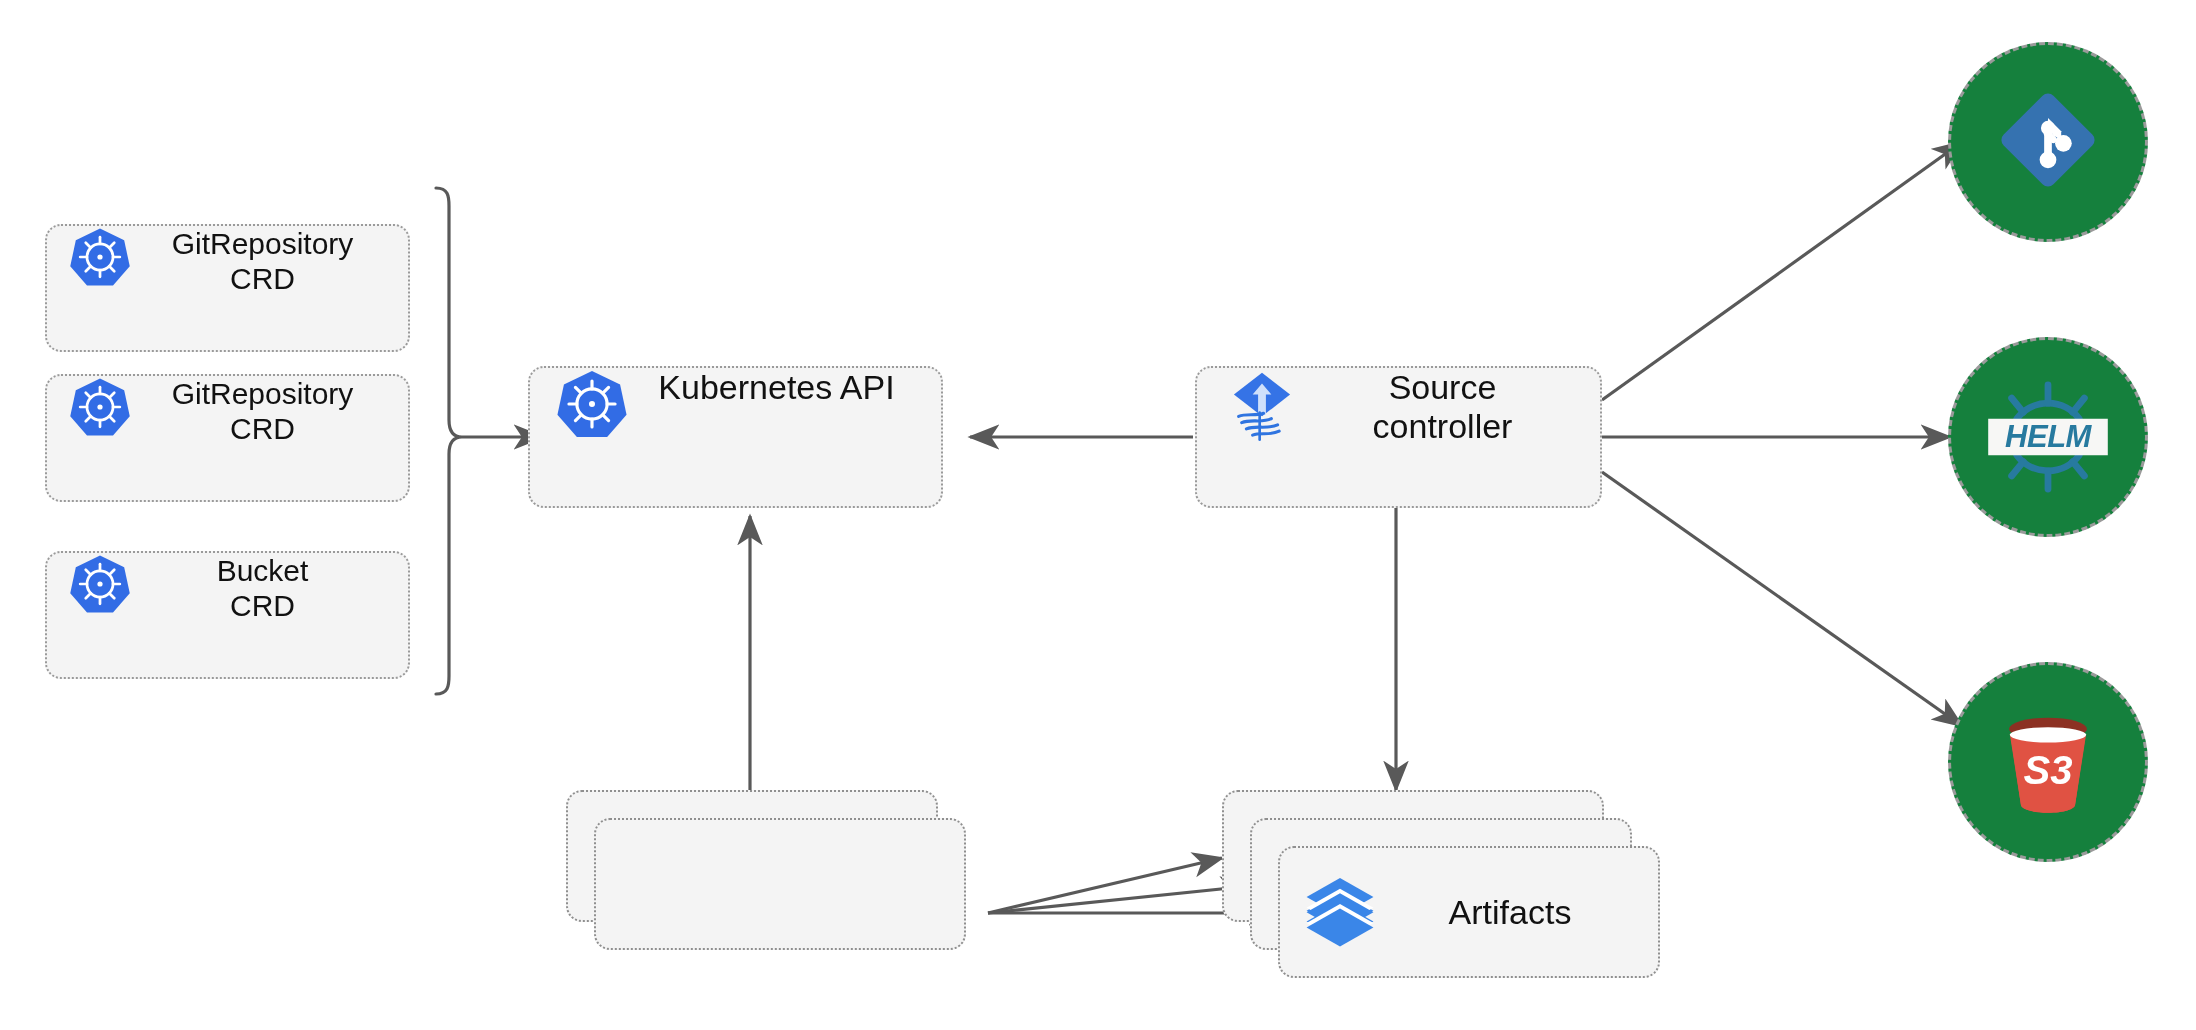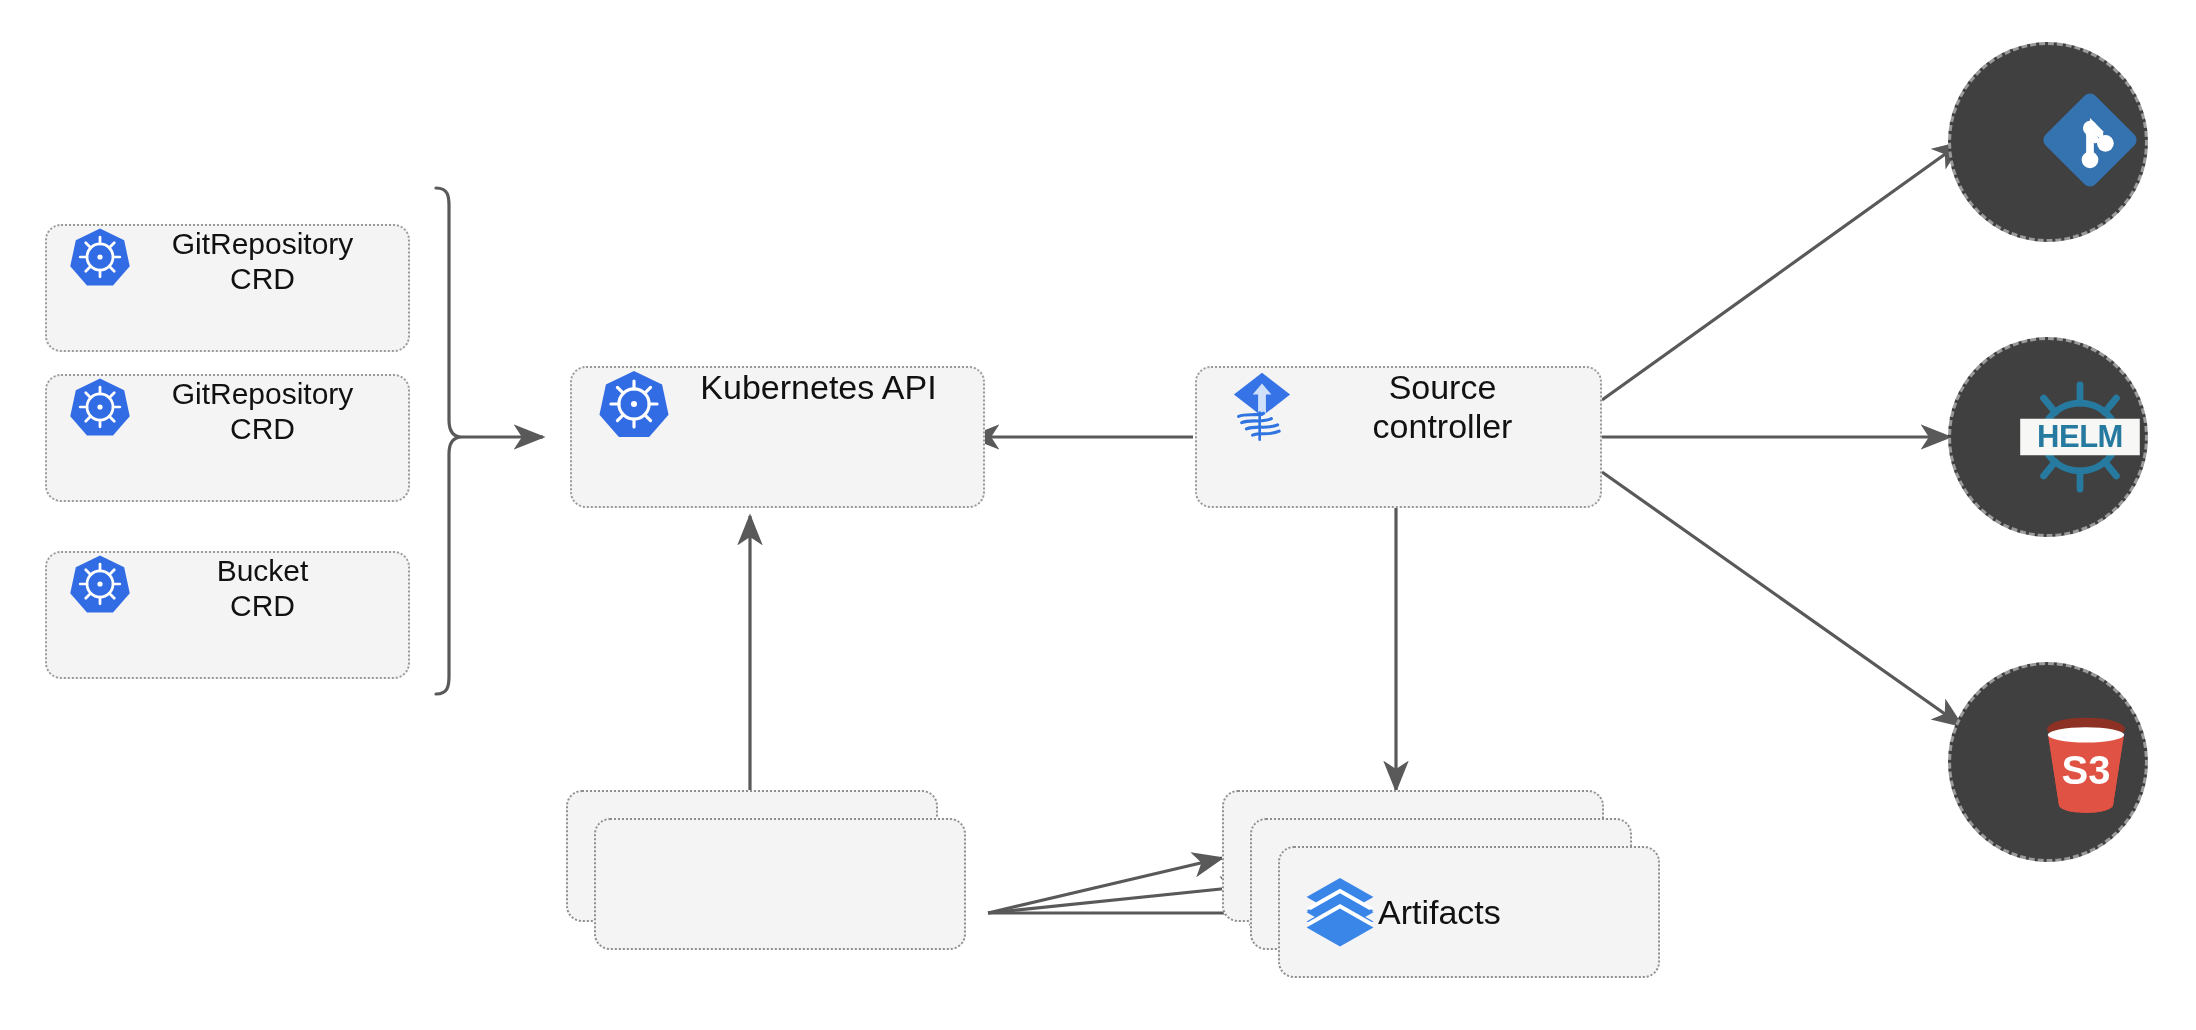--- a/index.html
+++ b/index.html
@@ -132,7 +132,7 @@
 CRD</span>
   </div>
 
-  <div class="node card wide-card" style="left:570px;top:366px;width:415px">
+  <div class="node card wide-card" style="left:528px;top:366px;width:415px">
     <span class="wide-icon">
       <svg width="72" height="72" viewBox="0 0 100 100">
         <polygon points="50,4 89,23 98,65 71,96 29,96 2,65 11,23" fill="#326ce5"></polygon>

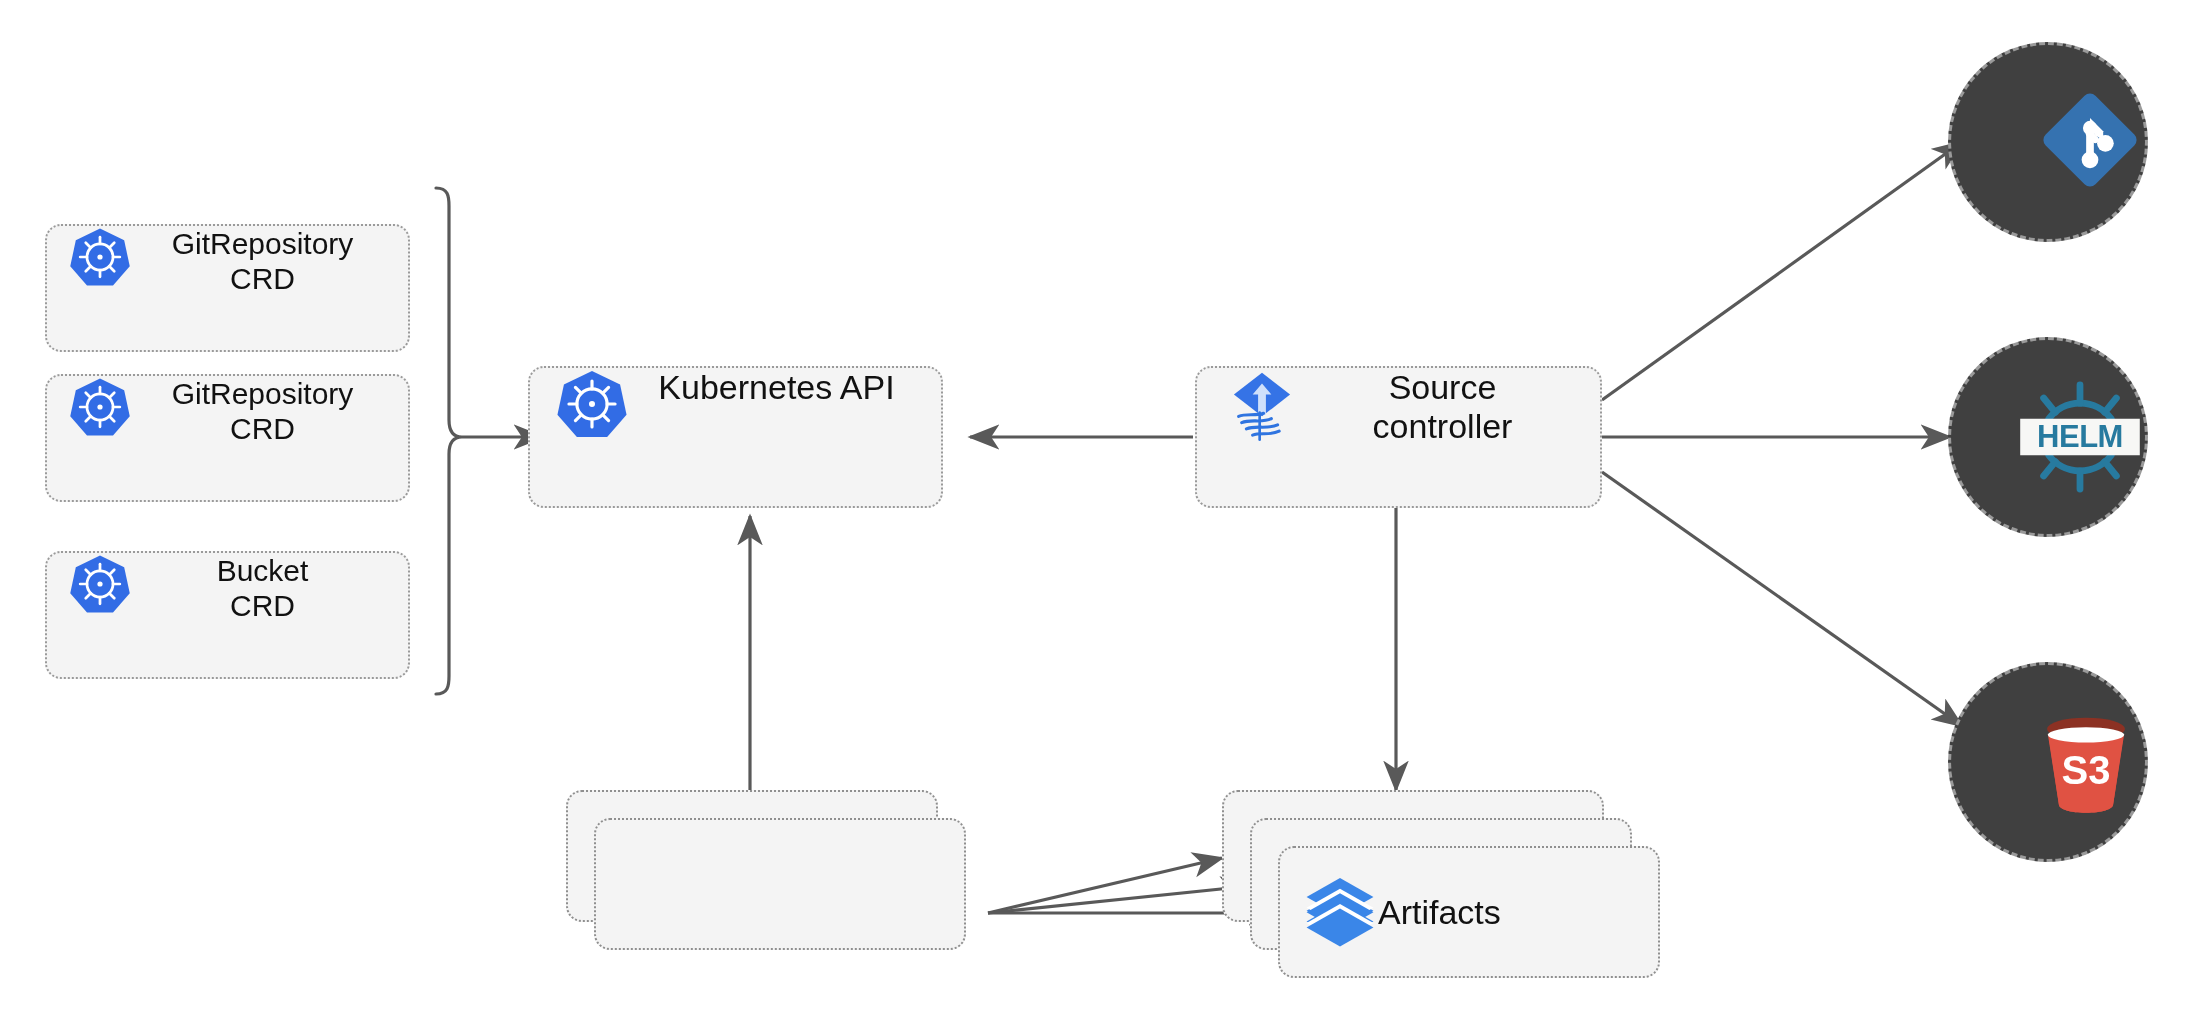--- a/index.html
+++ b/index.html
@@ -28,9 +28,9 @@
                border-radius:16px;box-sizing:border-box;}
   .stack-front{display:flex;align-items:center;}
 
-  .circ{position:absolute;border-radius:50%;background:#404040;
+  .circ{position:absolute;border-radius:50%;background:#15803d;
         border:3px dashed #9a9a9a;box-sizing:border-box;
-        display:flex;align-items:center;justify-content:flex-end;}
+        display:flex;align-items:center;justify-content:center;font-style:italic;}
 </style>
 </head>
 <body>

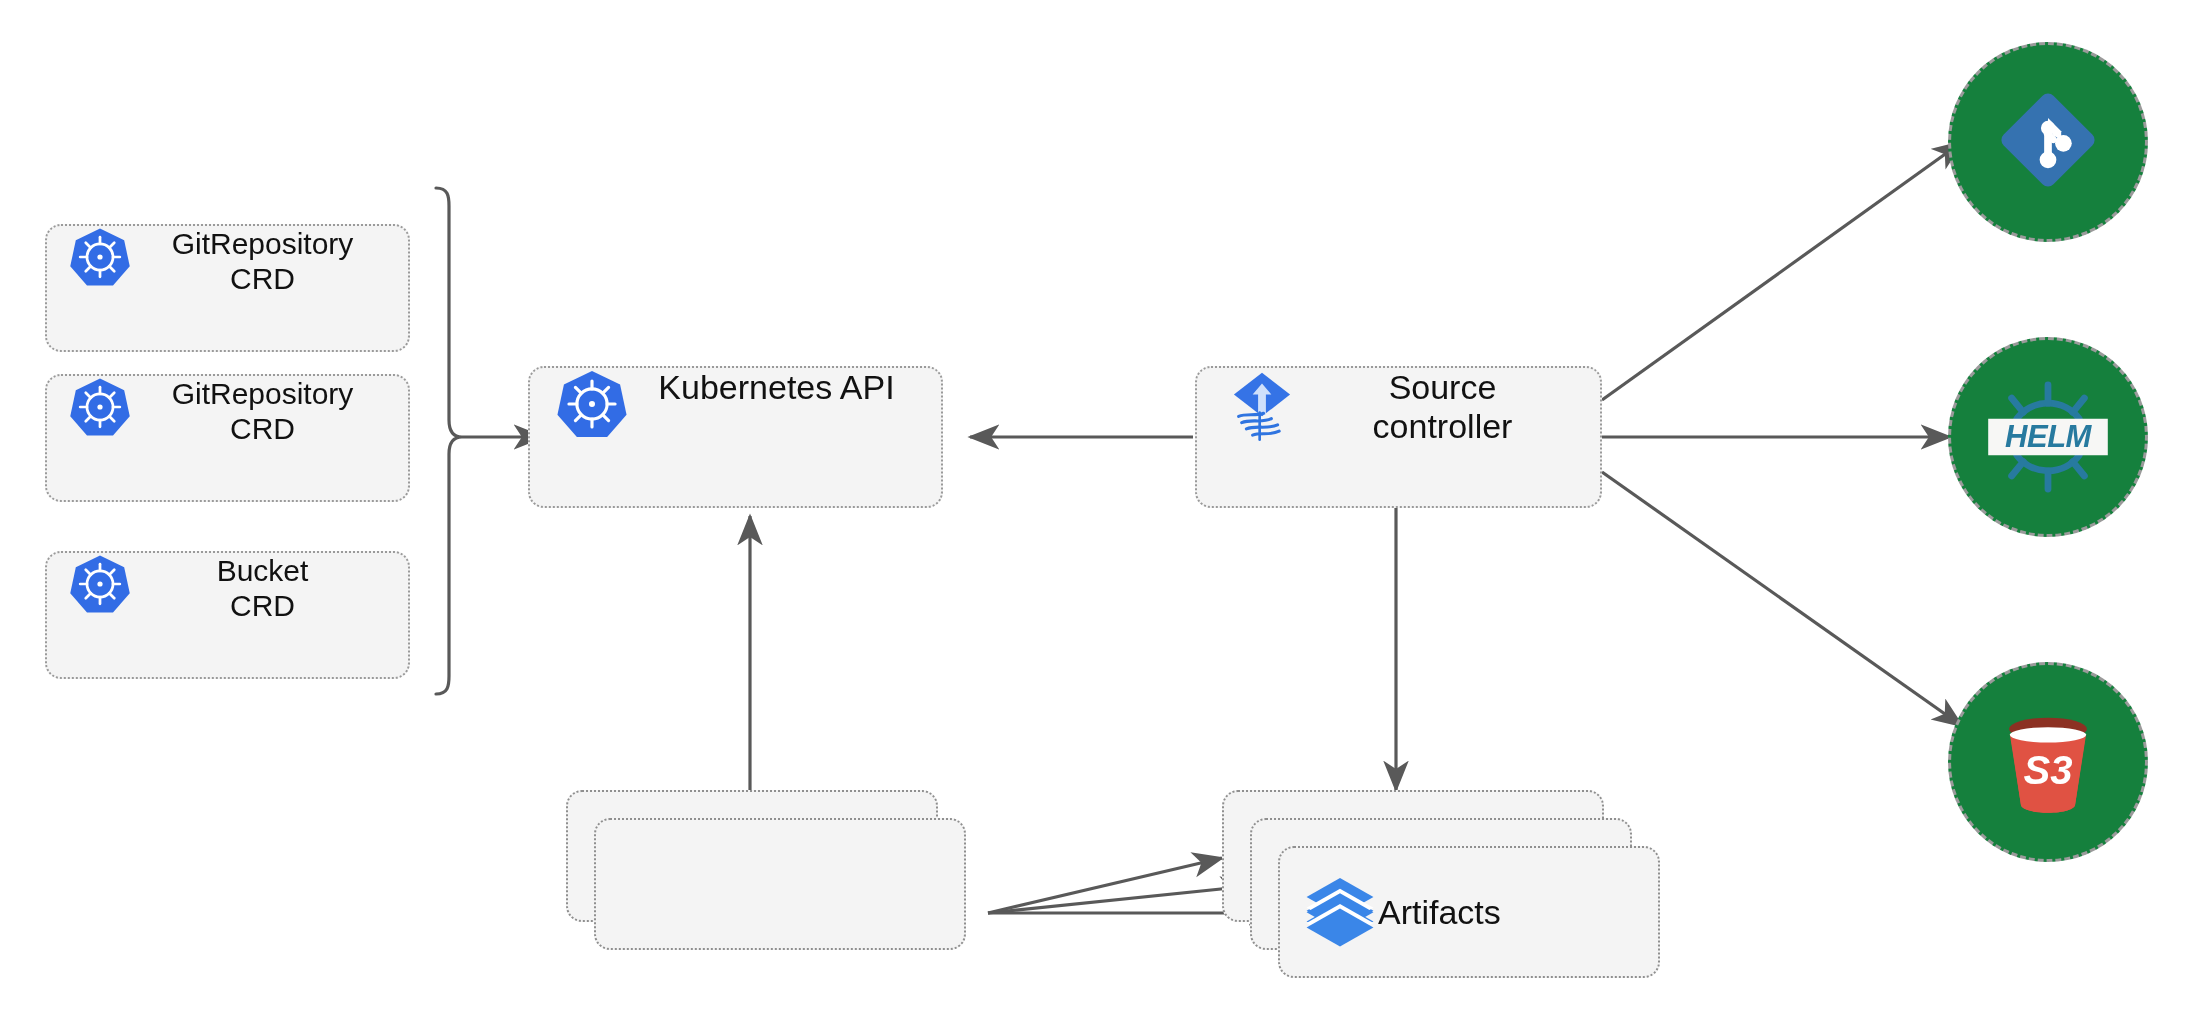--- a/index.html
+++ b/index.html
@@ -192,7 +192,7 @@
           <polygon points="50,48 94,73 50,98 6,73" fill="#3a86e8"></polygon>
         </svg>
       </span>
-      <span style="flex:1;text-align:left;font-size:34px;color:#111;padding-right:16px">Artifacts</span>
+      <span style="flex:1;text-align:center;font-size:34px;color:#111;padding-right:16px">Artifacts</span>
     </div>
   </div>
 

